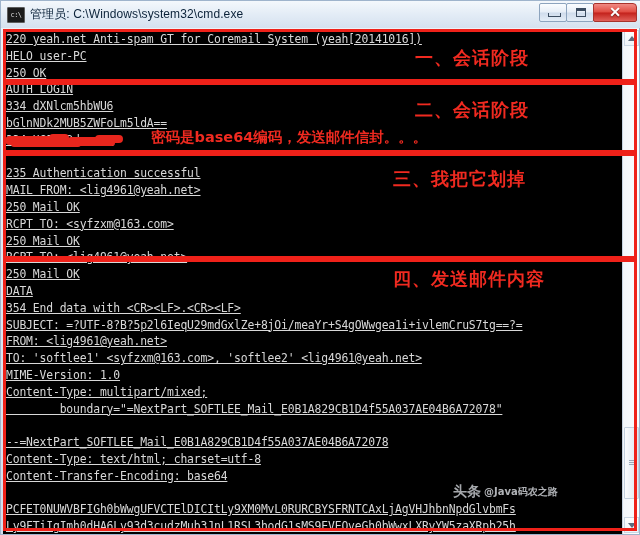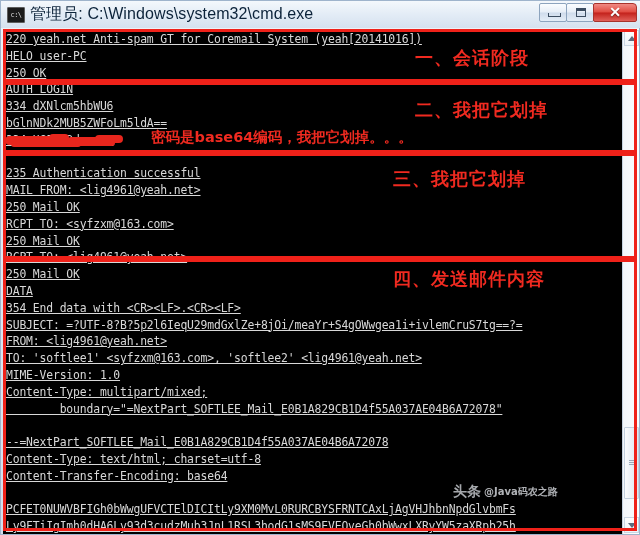--- a/index.html
+++ b/index.html
@@ -43,7 +43,7 @@
     overflow: hidden;
   }
   #title-text {
-    font-size: 16px;
+    font-size: 12px;
     color: #0b2239;
     white-space: nowrap;
     letter-spacing: 0.1px;

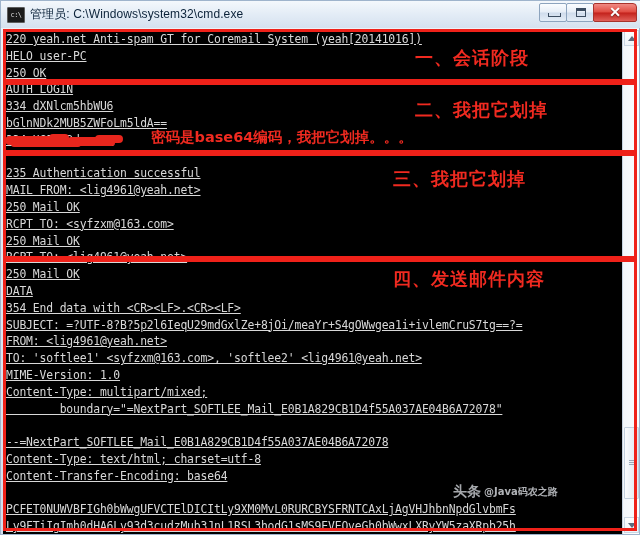--- a/index.html
+++ b/index.html
@@ -261,7 +261,7 @@
     <div class="redlabel" style="left:414px; top:45px;">一、会话阶段</div>
 
     <div class="redbox" style="left:2px; top:81px; width:634px; height:71px;"></div>
-    <div class="redlabel" style="left:414px; top:97px;">二、我把它划掉</div>
+    <div class="redlabel" style="left:414px; top:97px;">二、会话阶段</div>
     <div class="rednote" style="left:150px; top:127px;">密码是base64编码，我把它划掉。。。</div>
 
     <div id="redact">

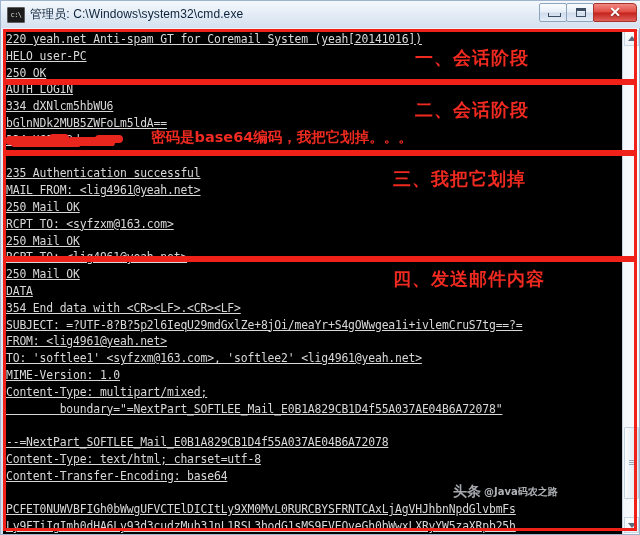--- a/index.html
+++ b/index.html
@@ -262,7 +262,7 @@
 
     <div class="redbox" style="left:2px; top:81px; width:634px; height:71px;"></div>
     <div class="redlabel" style="left:414px; top:97px;">二、会话阶段</div>
-    <div class="rednote" style="left:150px; top:127px;">密码是base64编码，我把它划掉。。。</div>
+    <div class="rednote" style="left:150px; top:127px;">密码是base64编码，发送邮件信封。。。</div>
 
     <div id="redact">
       <span class="sc" style="left:0px;   top:2px;  width:56px; height:9px;"></span>

